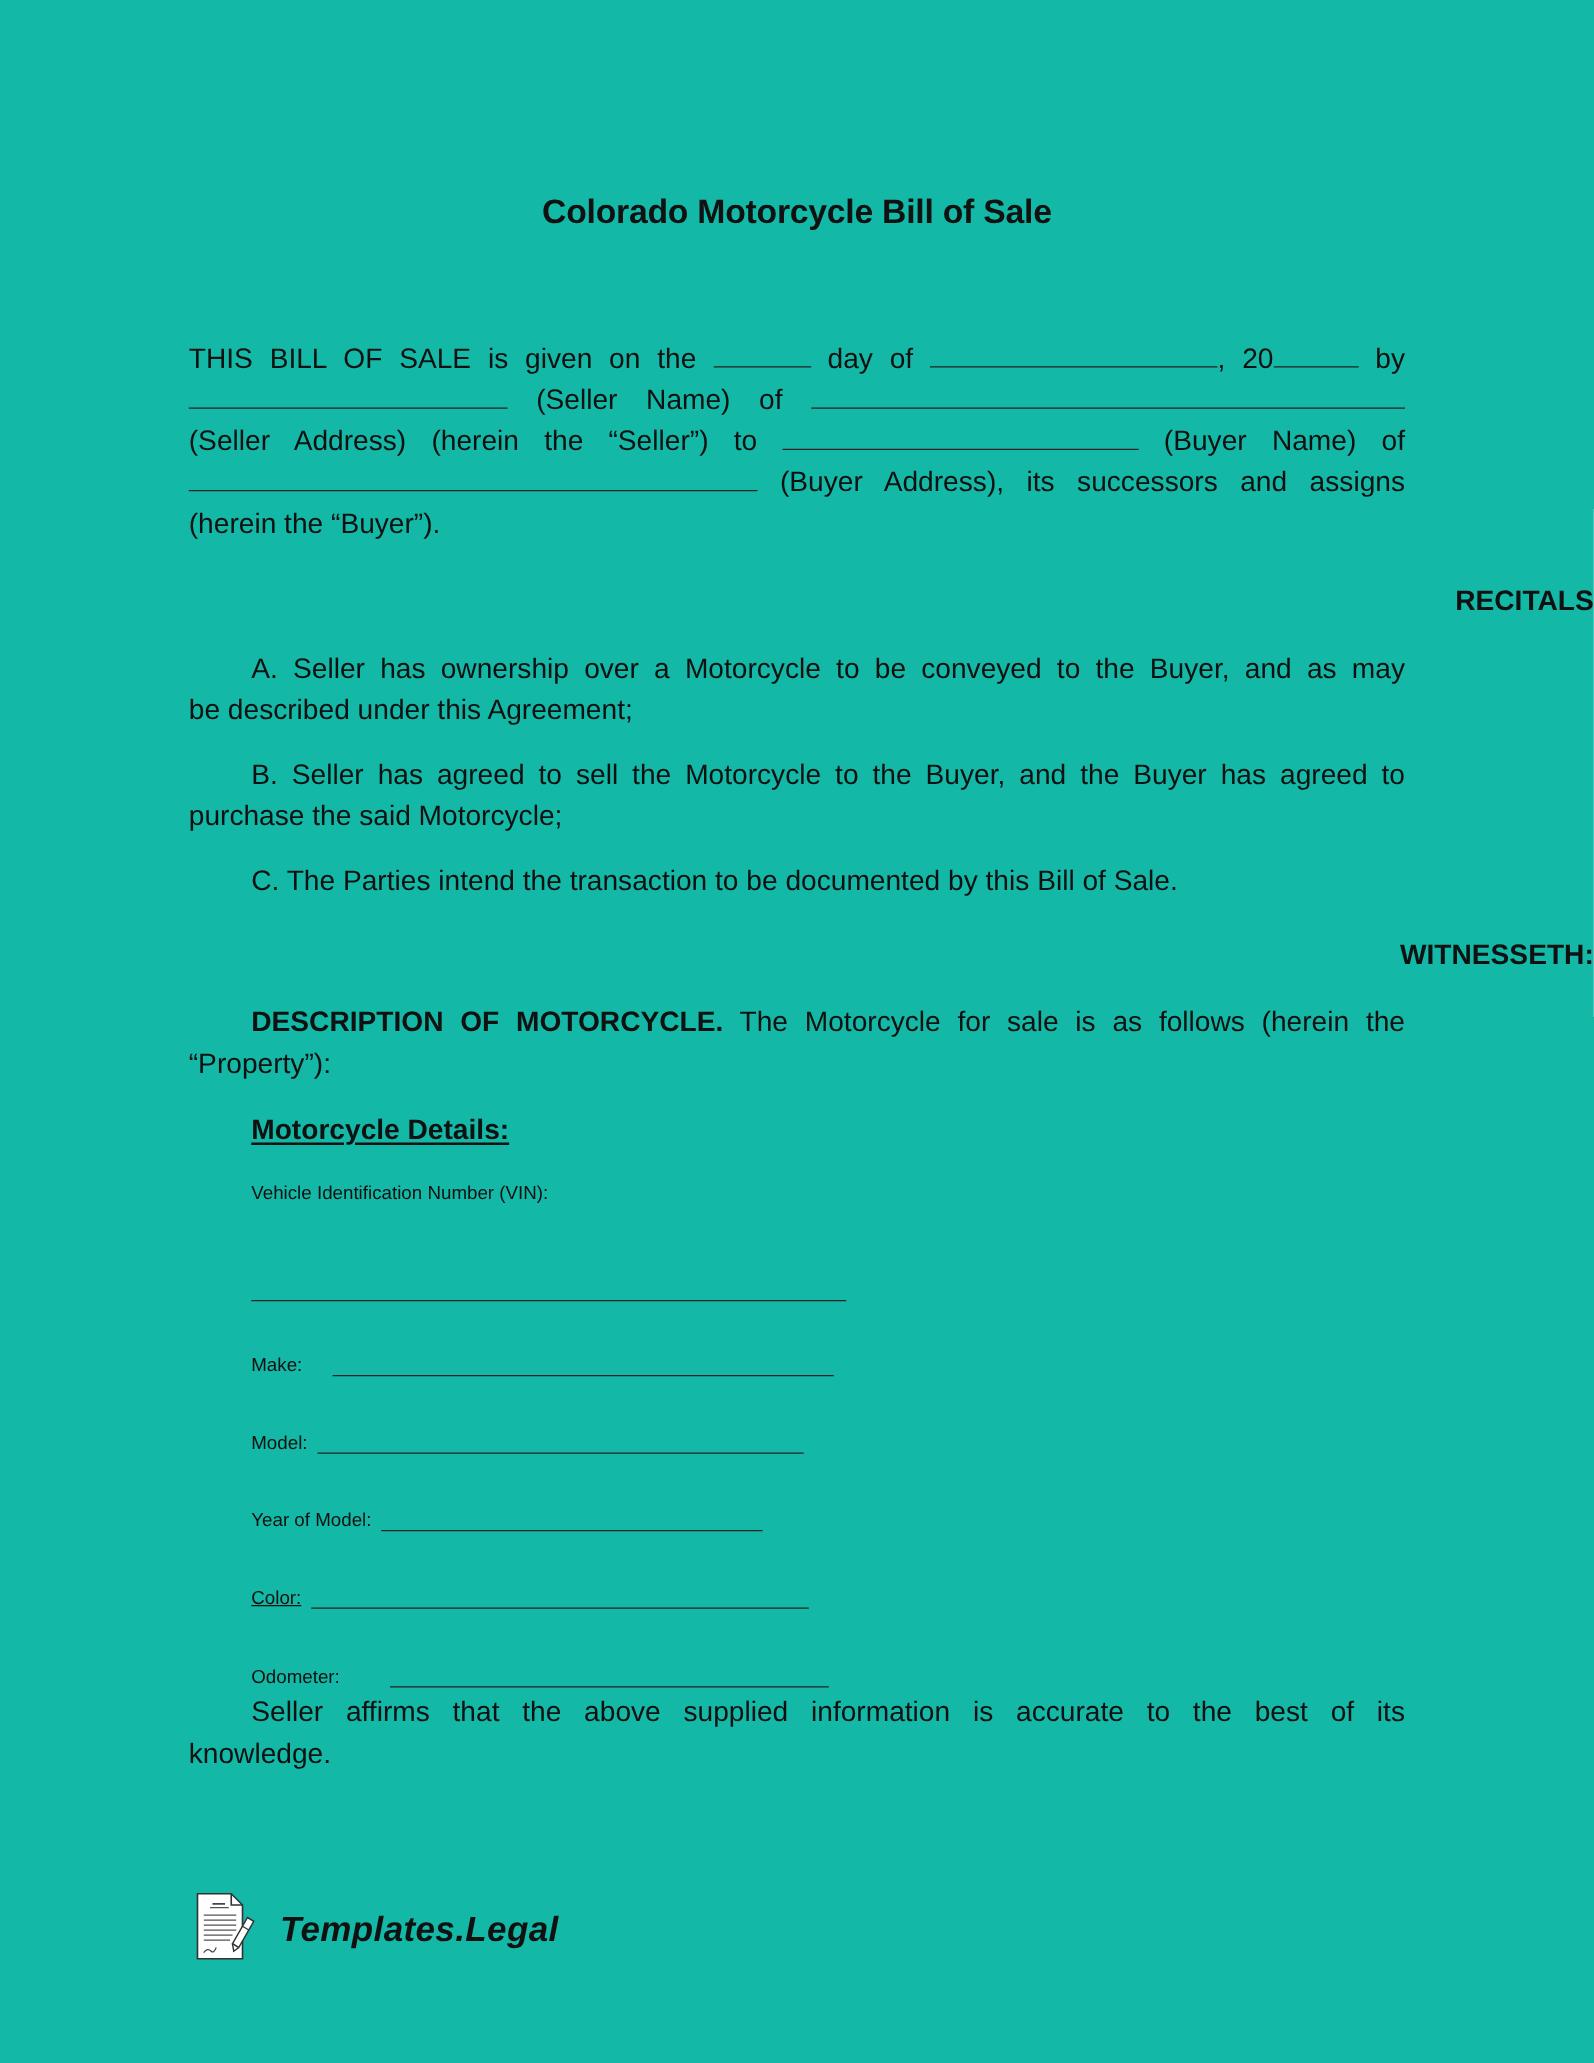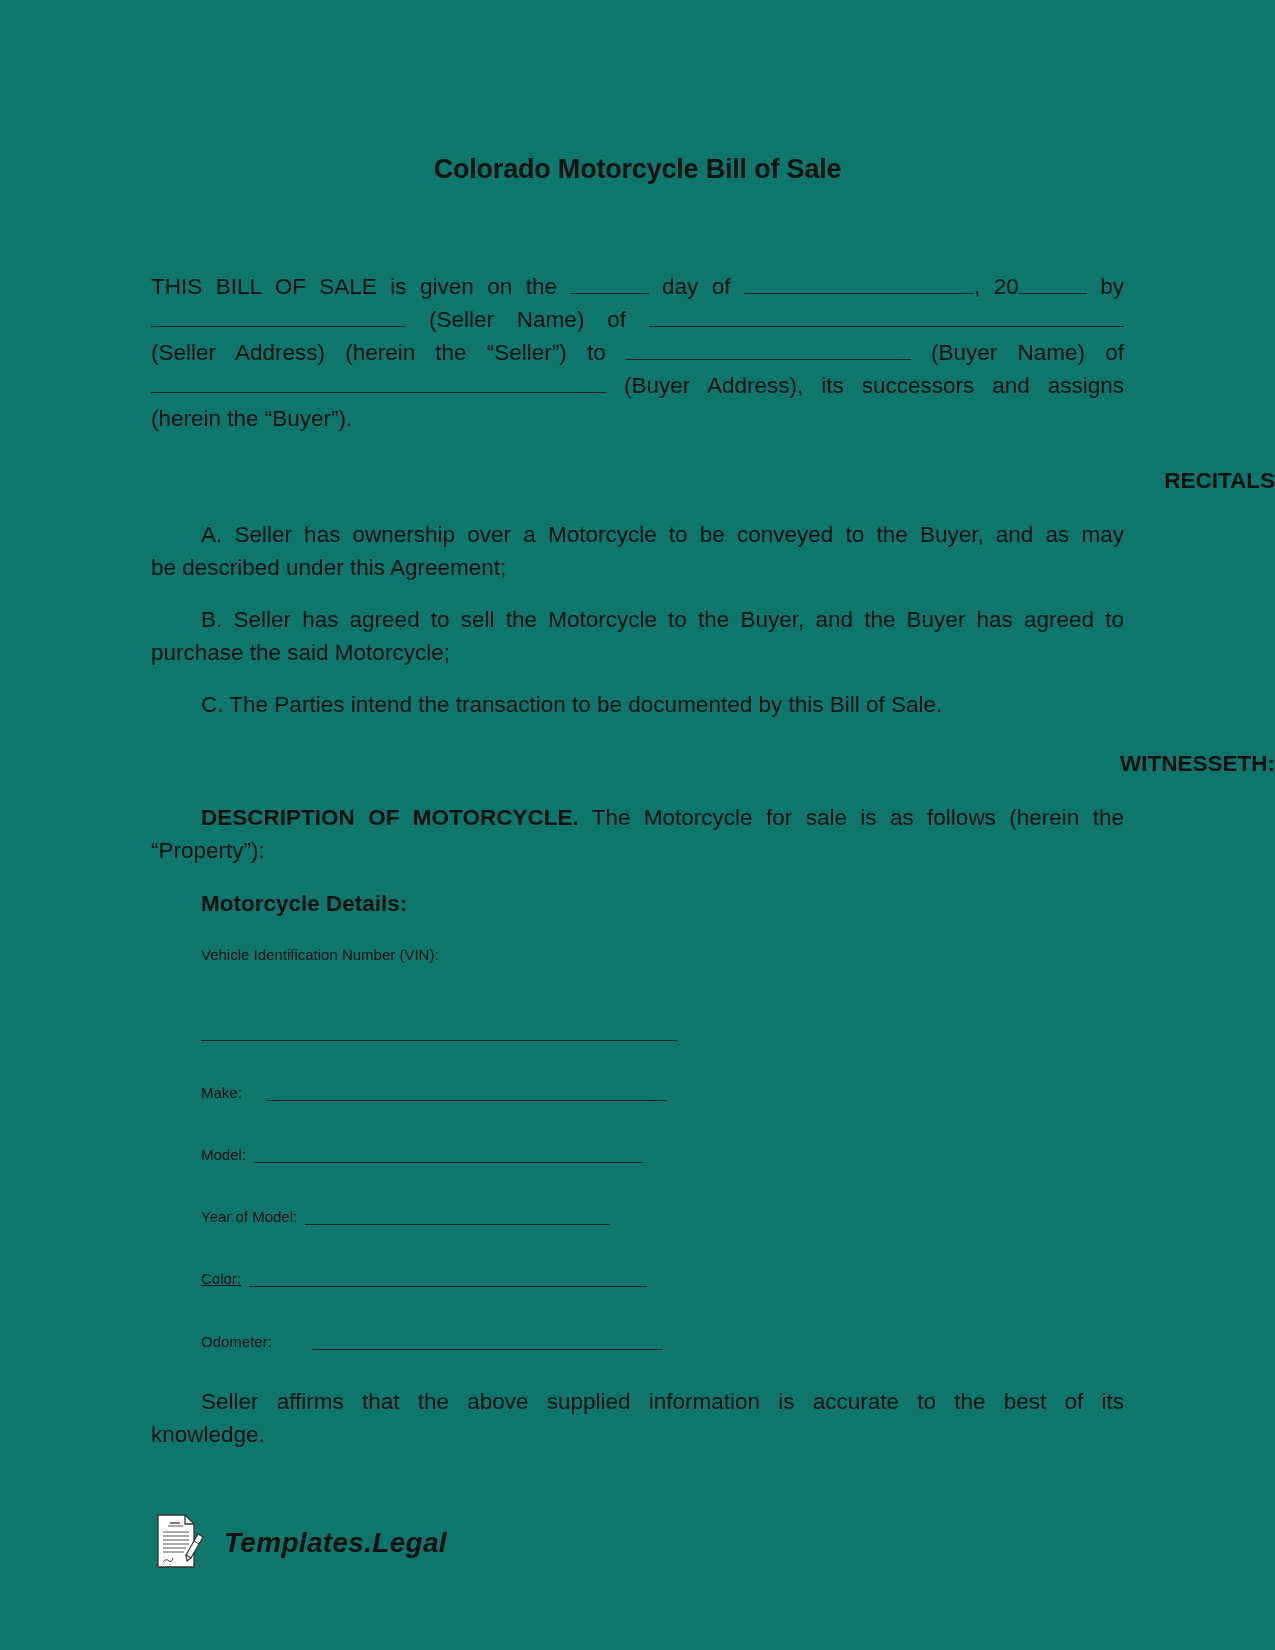--- a/index.html
+++ b/index.html
@@ -5,7 +5,7 @@
   html, body { margin: 0; padding: 0; background: #ffffff; }
   body { width: 1275px; height: 1650px; position: relative; overflow: hidden;
          font-family: "Liberation Sans", "DejaVu Sans", sans-serif; color: #111; }
-  .page { position: absolute; left: 0; top: 0; width: 1275px; height: 1650px; background: #0f766e; }
+  .page { position: absolute; left: 0; top: 0; width: 1275px; height: 1650px; background: #14b8a6; }
   .title { position: absolute; left: 0; width: 1275px; top: 154px; text-align: center;
            font-size: 27px; font-weight: bold; letter-spacing: -0.2px; }
   .para { position: absolute; left: 151px; width: 973px; font-size: 22.5px; line-height: 33px;

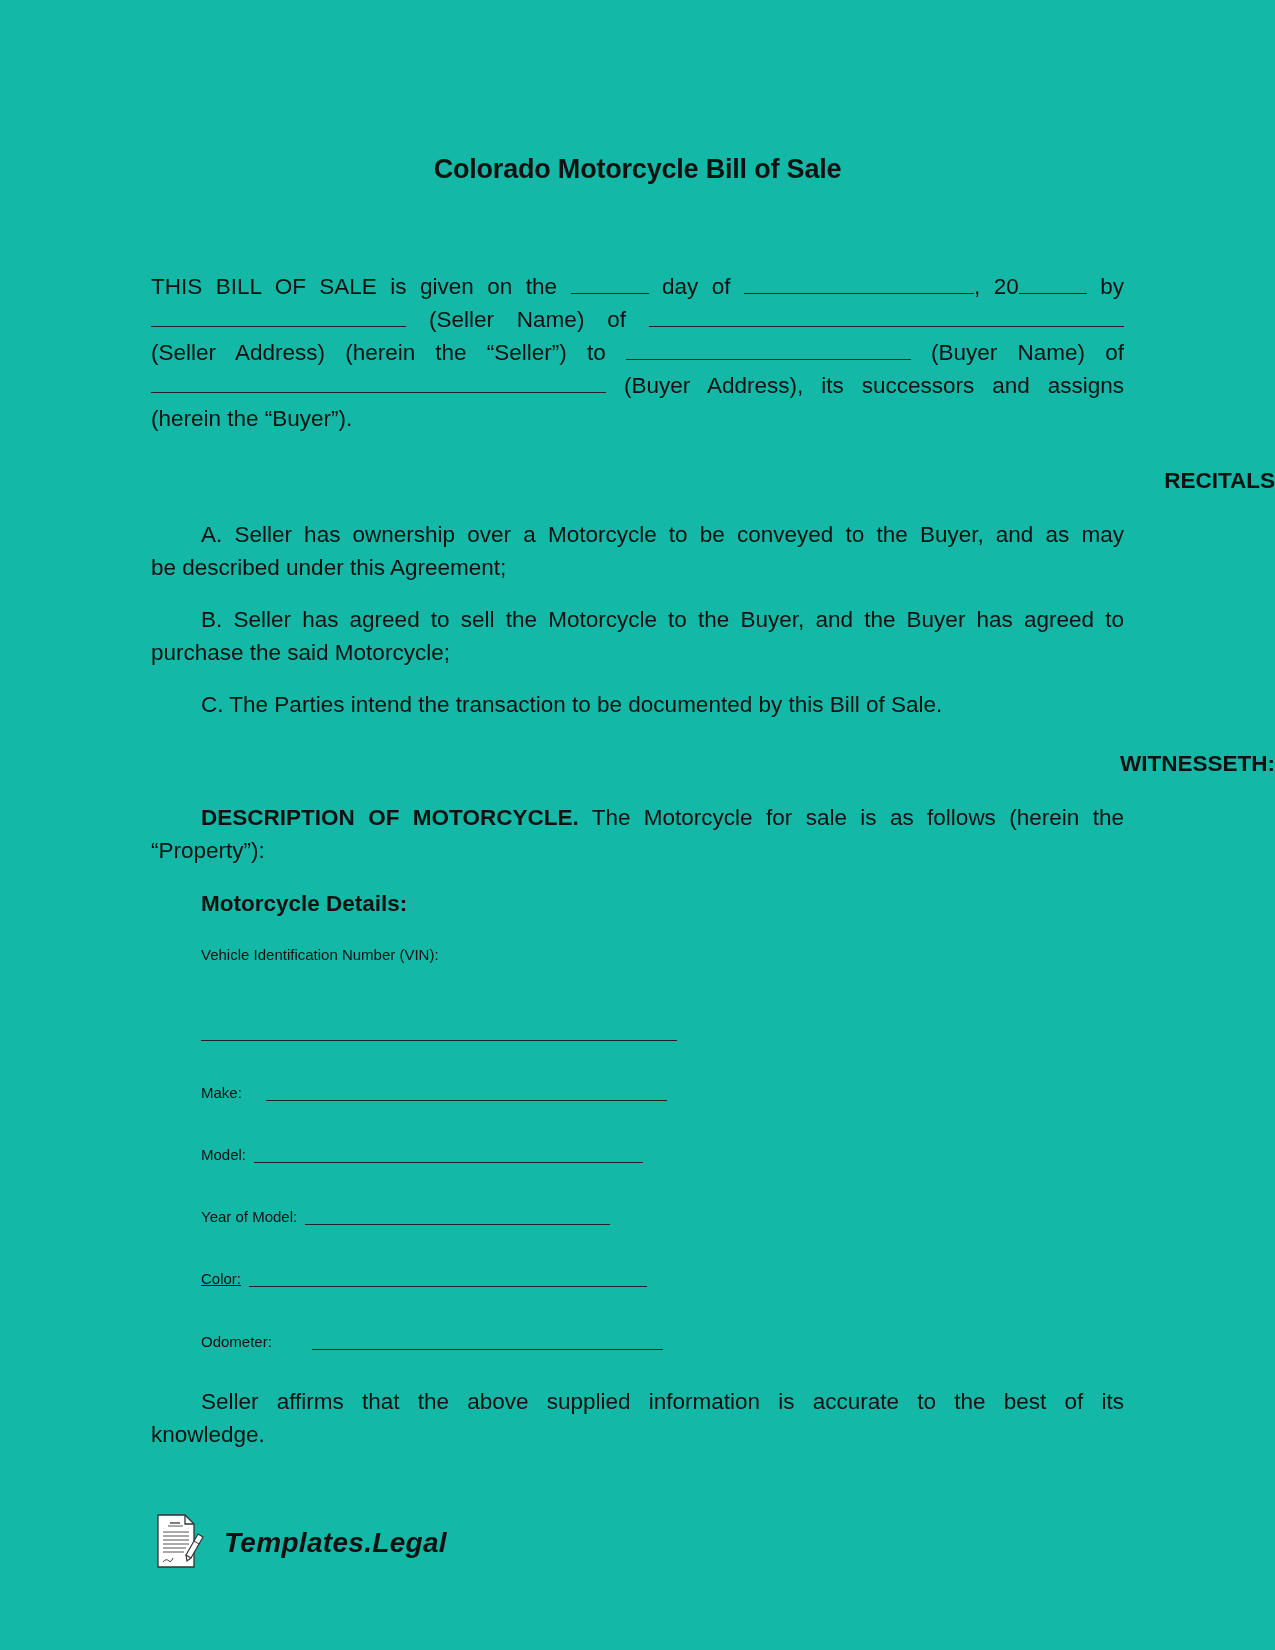--- a/index.html
+++ b/index.html
@@ -15,7 +15,7 @@
   .heading { position: absolute; left: 0; width: 1275px; text-align: right; font-weight: bold; font-size: 22.5px; }
   .indent { padding-left: 50px; }
   .bold { font-weight: bold; }
-  .underline { text-underline-offset: 3px; }
+  .underline { text-decoration: underline; text-underline-offset: 3px; }
   .field { position: absolute; left: 201px; font-size: 15px; white-space: nowrap; display: flex; align-items: flex-end; }
   .field .label { margin-right: 8px; }
   .field .blank { display: inline-block; border-bottom: 1.5px solid #222; height: 22px; }

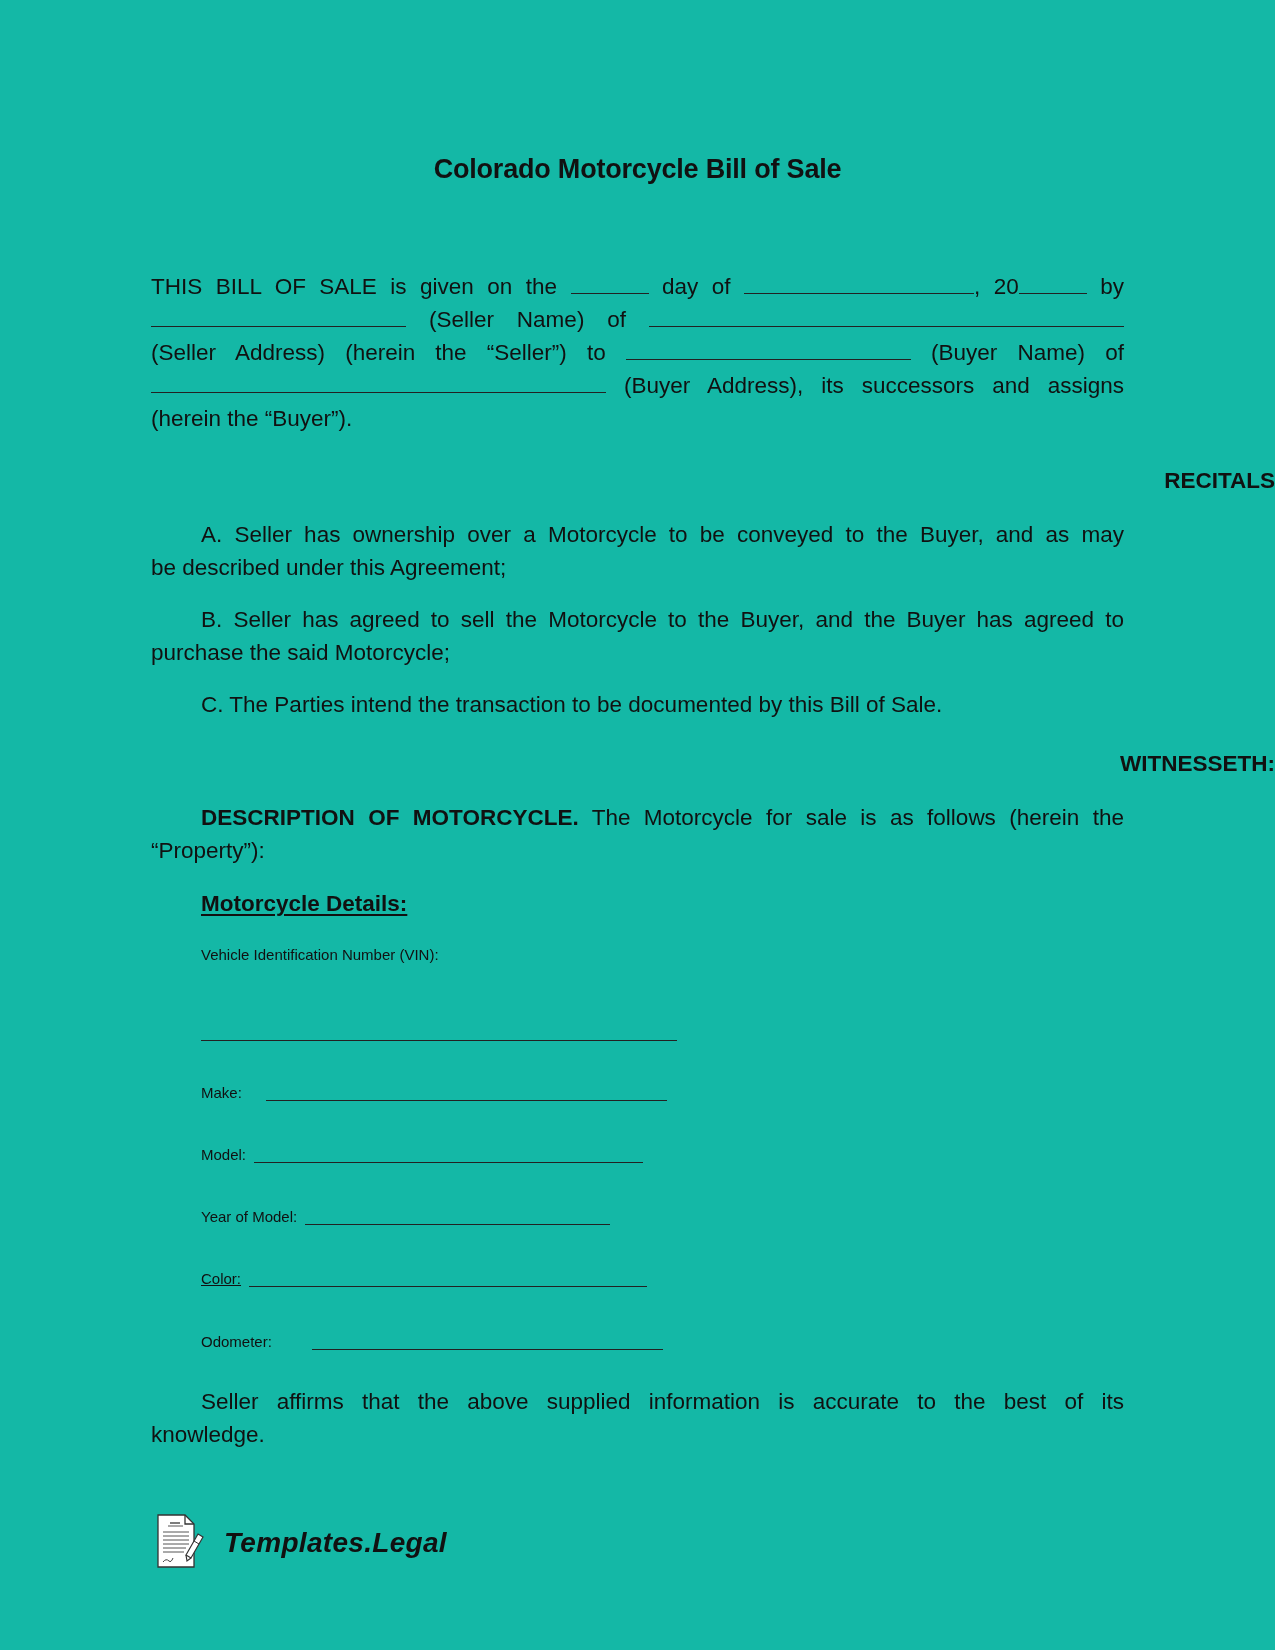--- a/index.html
+++ b/index.html
@@ -117,7 +117,7 @@
     <span class="blank" style="width:351px;"></span>
   </div>
 
-  <div class="para" style="top:1385px;">
+  <div class="para" style="top:1353px;">
     <span class="line indent">Seller affirms that the above supplied information is accurate to the best of its</span>
     <span class="line last">knowledge.</span>
   </div>

